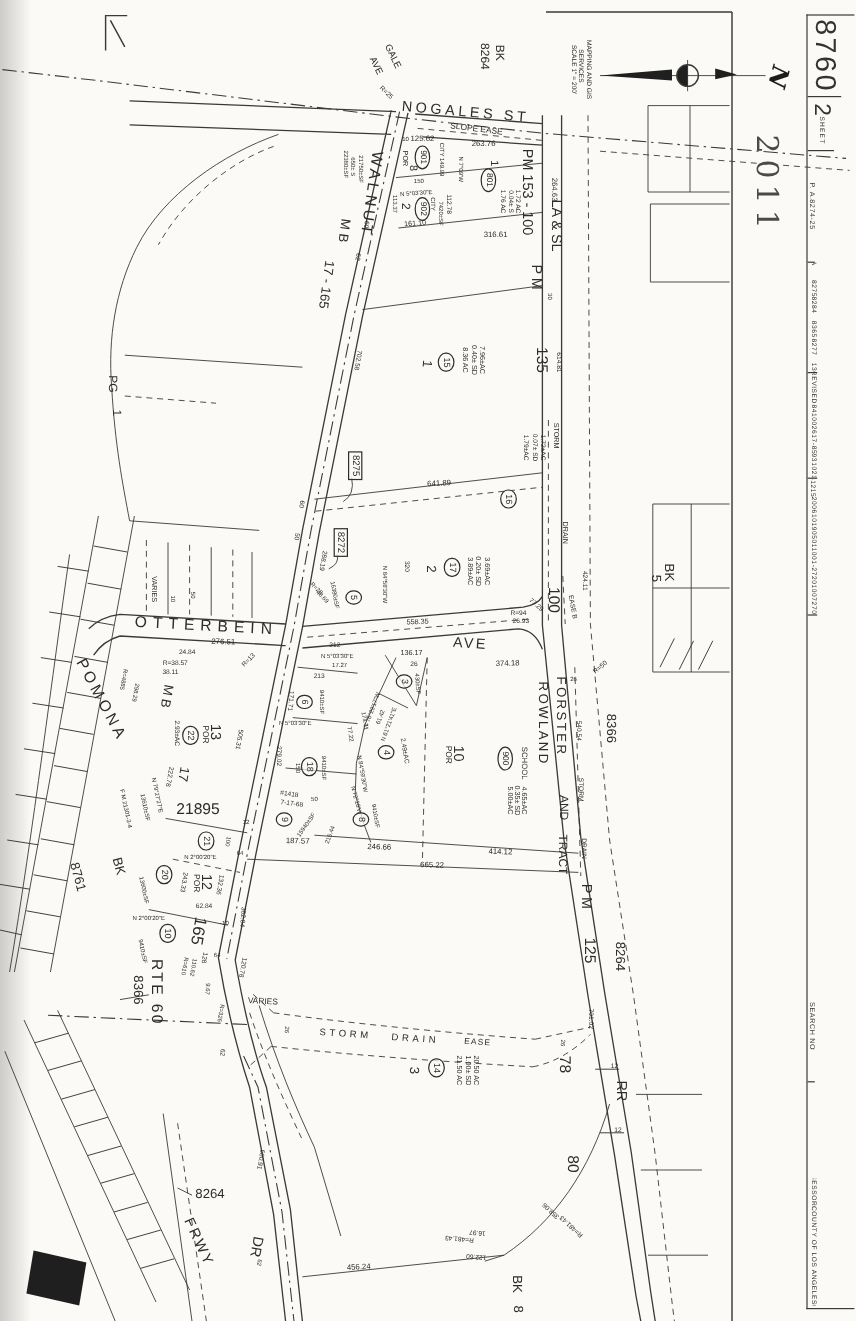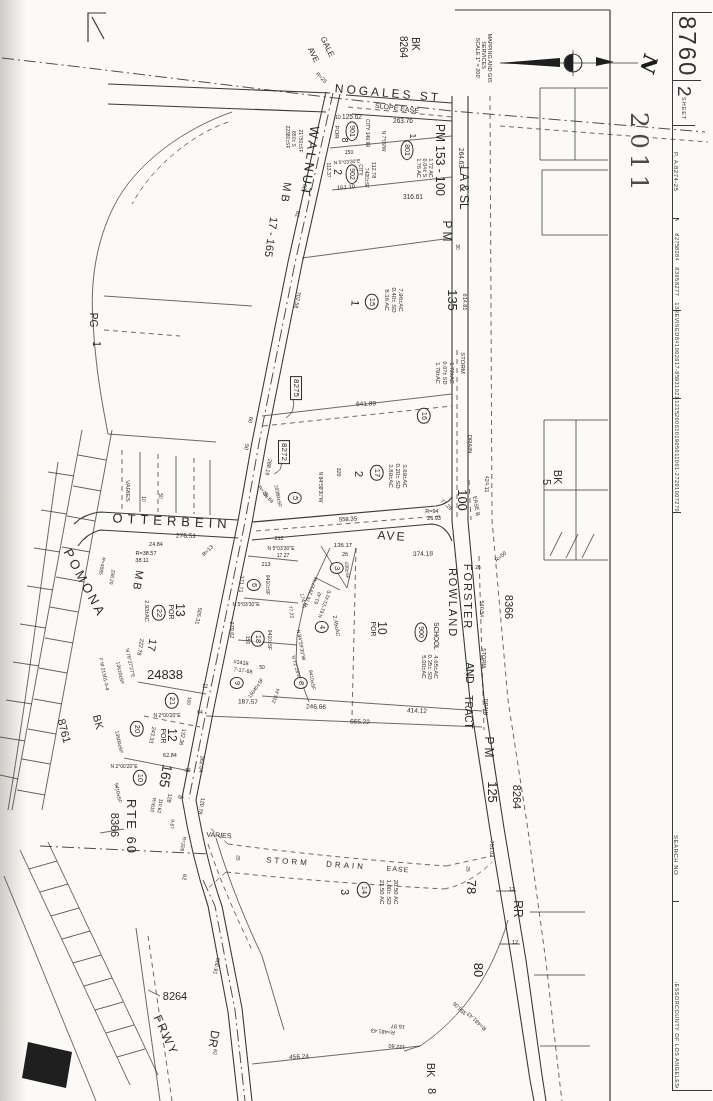--- a/index.html
+++ b/index.html
@@ -241,7 +241,7 @@
       <span class="lbl" style="left: 130px; top: 663px; font-size: 5px; transform: translate(-50%, -50%) rotate(78deg);">N 79°27'27"E</span>
       <span class="lbl" style="left: 120px; top: 673px; font-size: 5px; transform: translate(-50%, -50%) rotate(78deg);">13610±SF</span>
       <span class="lbl" style="left: 104px; top: 674px; font-size: 5px; transform: translate(-50%, -50%) rotate(78deg);">F M 21301-3-4</span>
-      <span class="lbl" style="left: 165px; top: 674px; font-size: 13px; transform: translate(-50%, -50%) rotate(0deg);">24838</span>
+      <span class="lbl" style="left: 165px; top: 674px; font-size: 13px; transform: translate(-50%, -50%) rotate(0deg);">21895</span>
       <span class="lbl c" style="left: 172px; top: 701px; font-size: 7.5px; transform: translate(-50%, -50%) rotate(90deg);">21</span>
       <span class="lbl" style="left: 198px; top: 616px; font-size: 5.5px; transform: translate(-50%, -50%) rotate(100deg);">505.31</span>
       <span class="lbl" style="left: 241px; top: 584px; font-size: 5.5px; transform: translate(-50%, -50%) rotate(95deg);">171.71</span>

